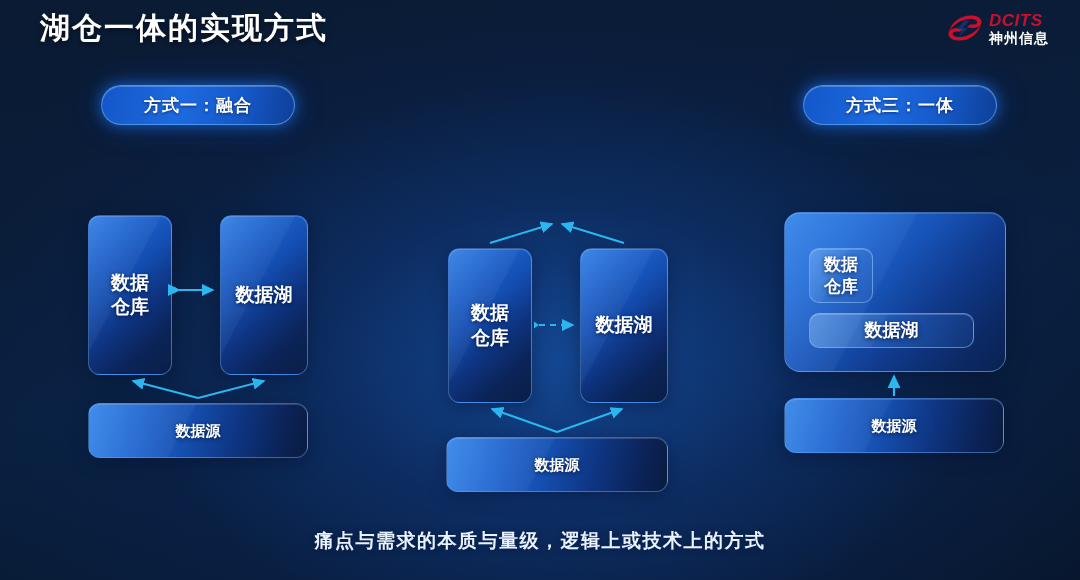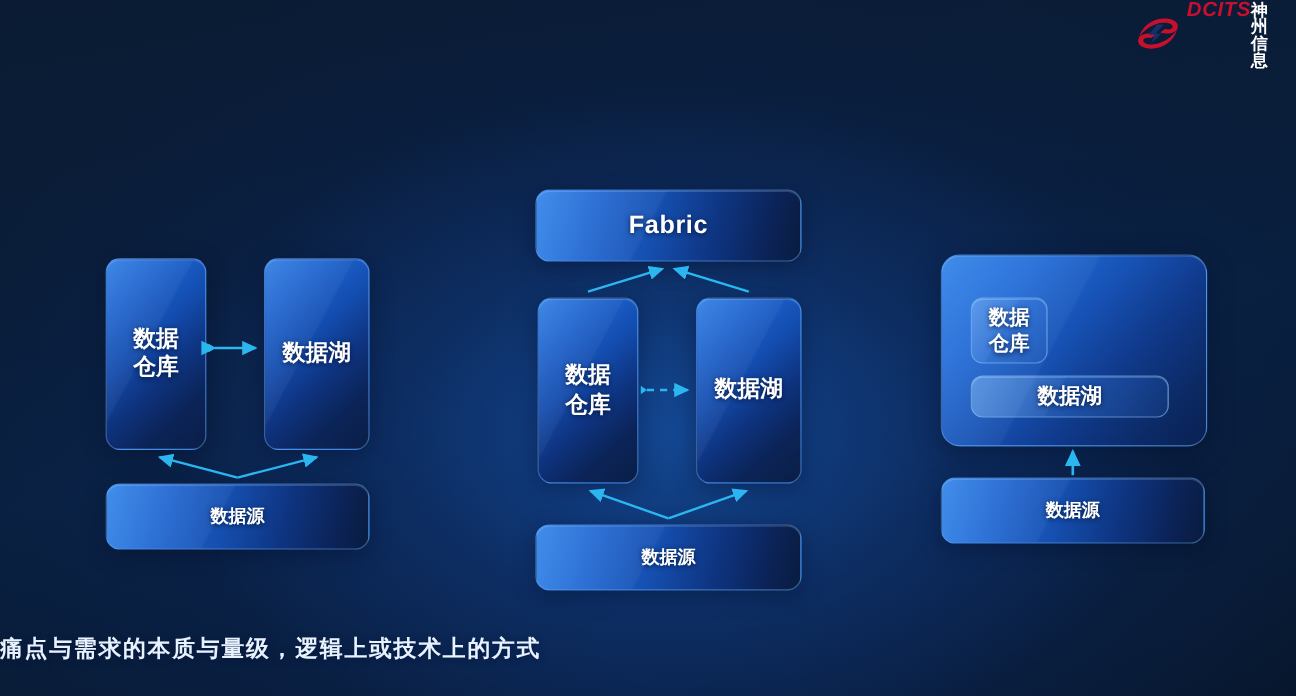--- a/index.html
+++ b/index.html
@@ -124,6 +124,7 @@
 
 <div id="slide">
 
+  <div class="page-title">湖仓一体的实现方式</div>
 
   <div class="logo">
     <span class="logo-mark">

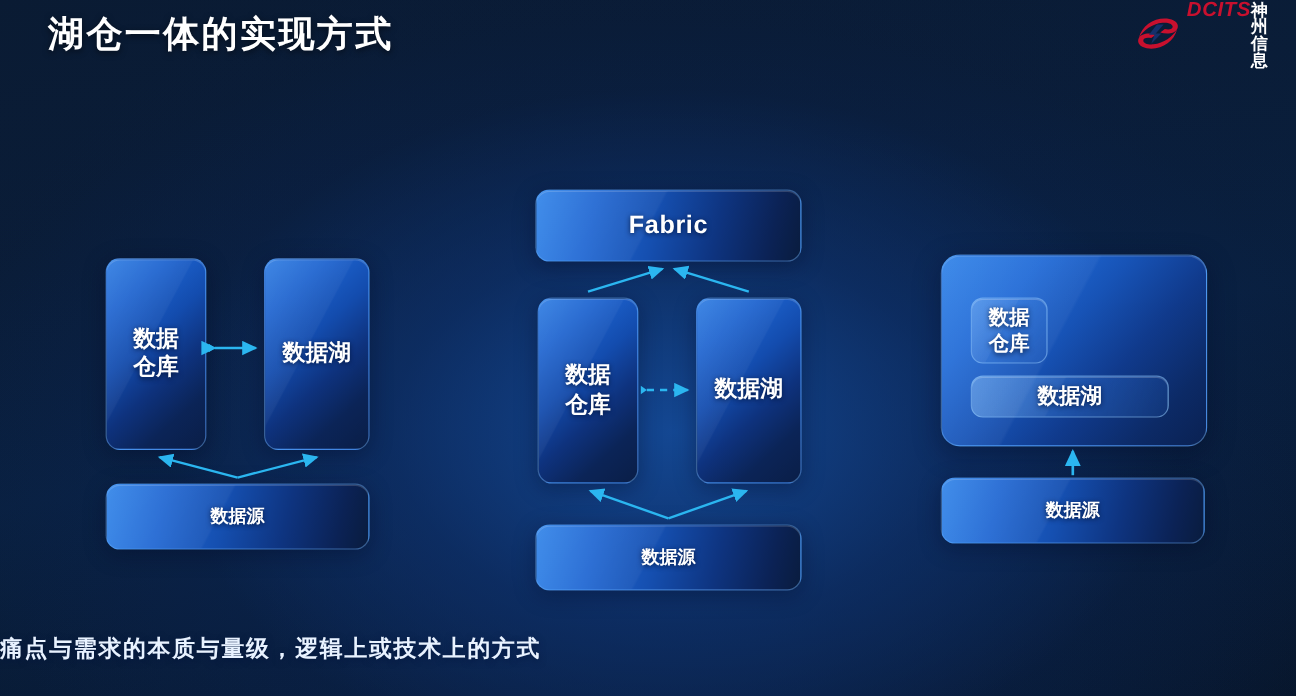--- a/index.html
+++ b/index.html
@@ -31,7 +31,7 @@
     display: flex; align-items: center; gap: 5px;
   }
   .logo-mark { width: 38px; height: 32px; flex: none; }
-  .logo-text { display: flex; flex-direction: row; line-height: 1; }
+  .logo-text { display: flex; flex-direction: column; line-height: 1; }
   .logo-en { font-size: 17px; font-weight: bold; font-style: italic; color: #c8102e; letter-spacing: 0.5px; }
   .logo-cn { font-size: 14px; font-weight: bold; color: #ffffff; letter-spacing: 1px; margin-top: 2px; }
 

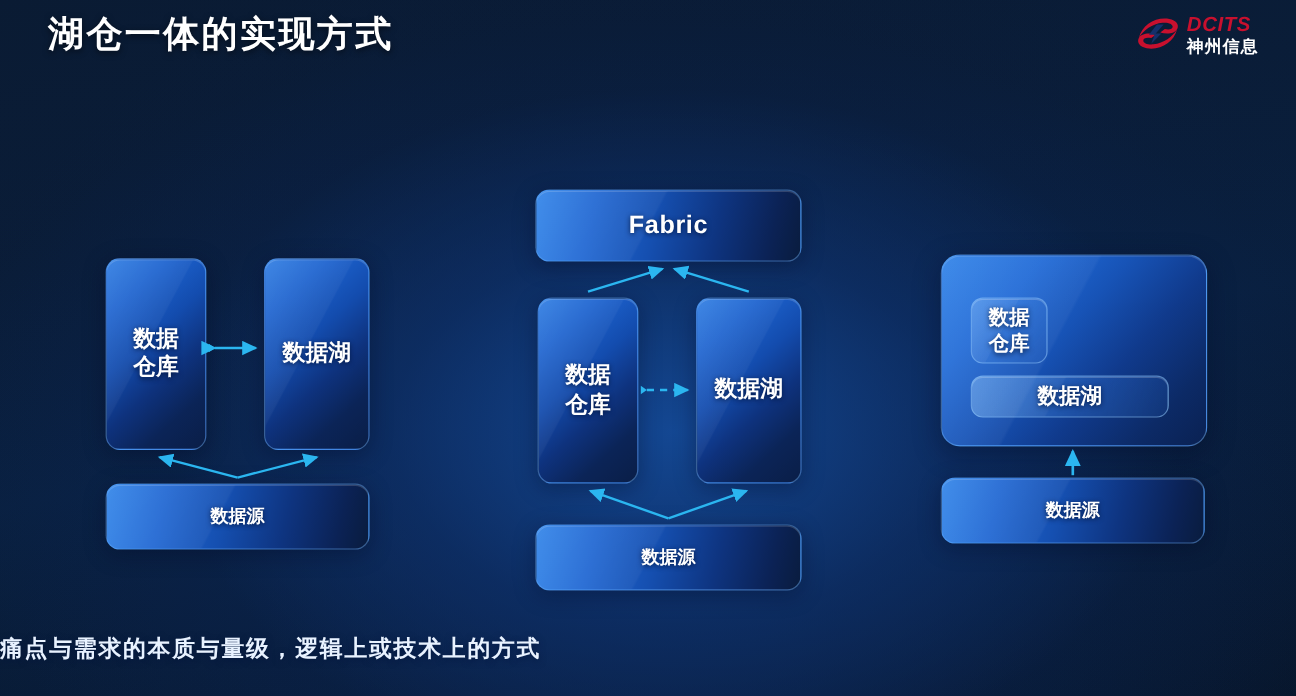--- a/index.html
+++ b/index.html
@@ -140,6 +140,7 @@
     </span>
   </div>
 
+  <div class="pill c1">方式一：融合</div>
 
   <div class="box tall" style="left:88px; top:215px; width:84px; height:160px;">
     <span>数据<br>仓库</span>

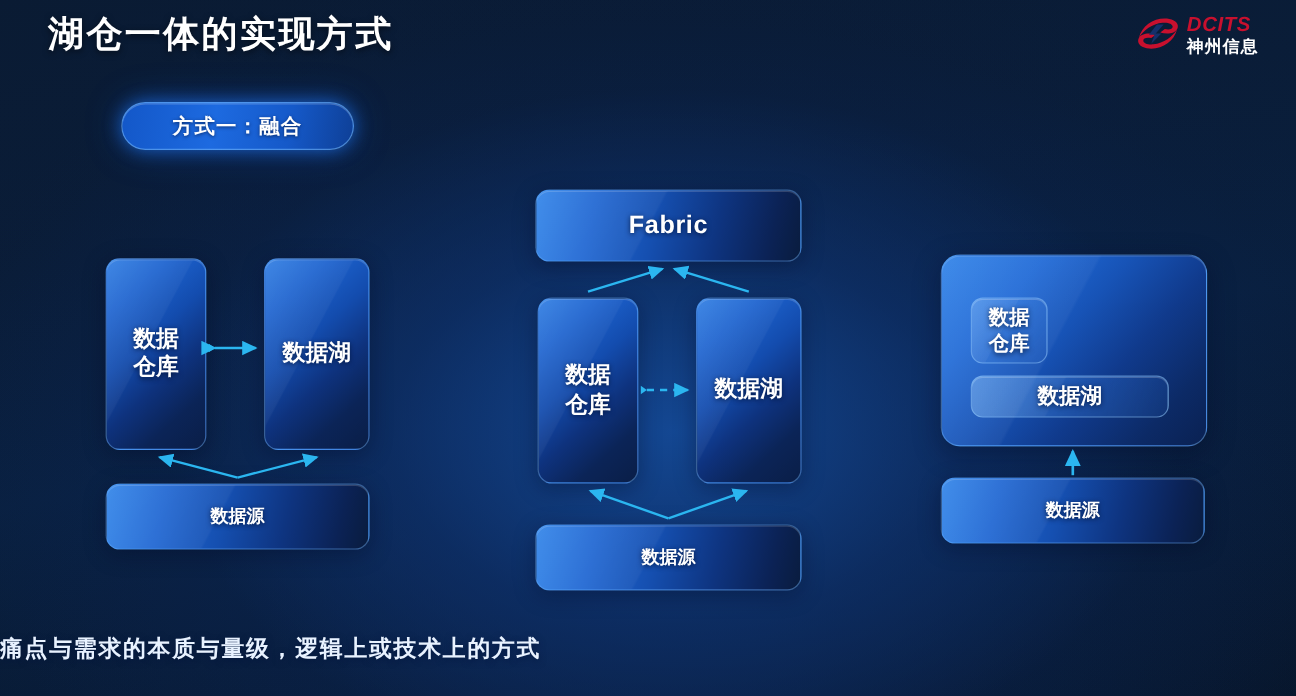--- a/index.html
+++ b/index.html
@@ -141,6 +141,7 @@
   </div>
 
   <div class="pill c1">方式一：融合</div>
+  <div class="pill c3">方式三：一体</div>
 
   <div class="box tall" style="left:88px; top:215px; width:84px; height:160px;">
     <span>数据<br>仓库</span>

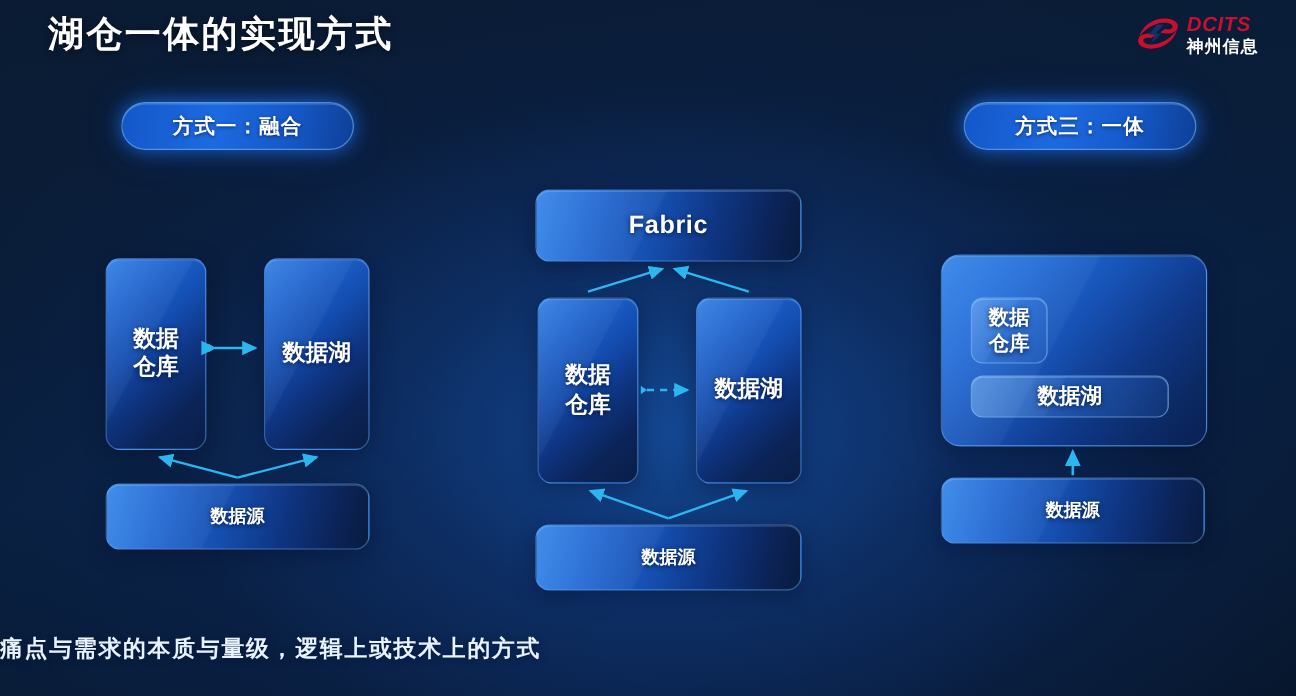--- a/index.html
+++ b/index.html
@@ -153,9 +153,6 @@
     <span>数据源</span>
   </div>
 
-  <div class="box wide fabric" style="left:446px; top:158px; width:222px; height:60px;">
-    <span>Fabric</span>
-  </div>
   <div class="box tall" style="left:448px; top:248px; width:84px; height:155px;">
     <span>数据<br>仓库</span>
   </div>

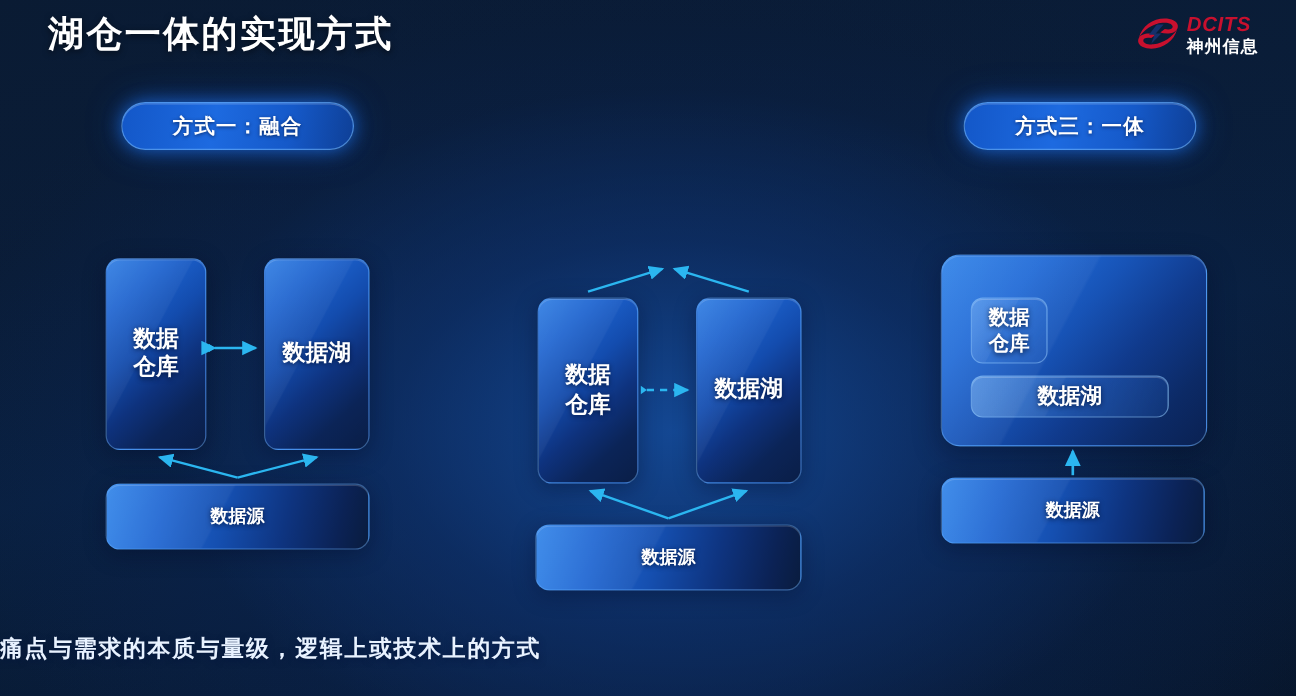--- a/index.html
+++ b/index.html
@@ -113,7 +113,7 @@
   
   .footer {
     position: absolute; left: 0; right: 0; top: 528px;
-    text-align: left;
+    text-align: center;
     font-size: 19px; font-weight: bold; letter-spacing: 1.5px;
     color: #e8f2ff;
     text-shadow: 0 1px 6px rgba(0,20,60,0.8);

